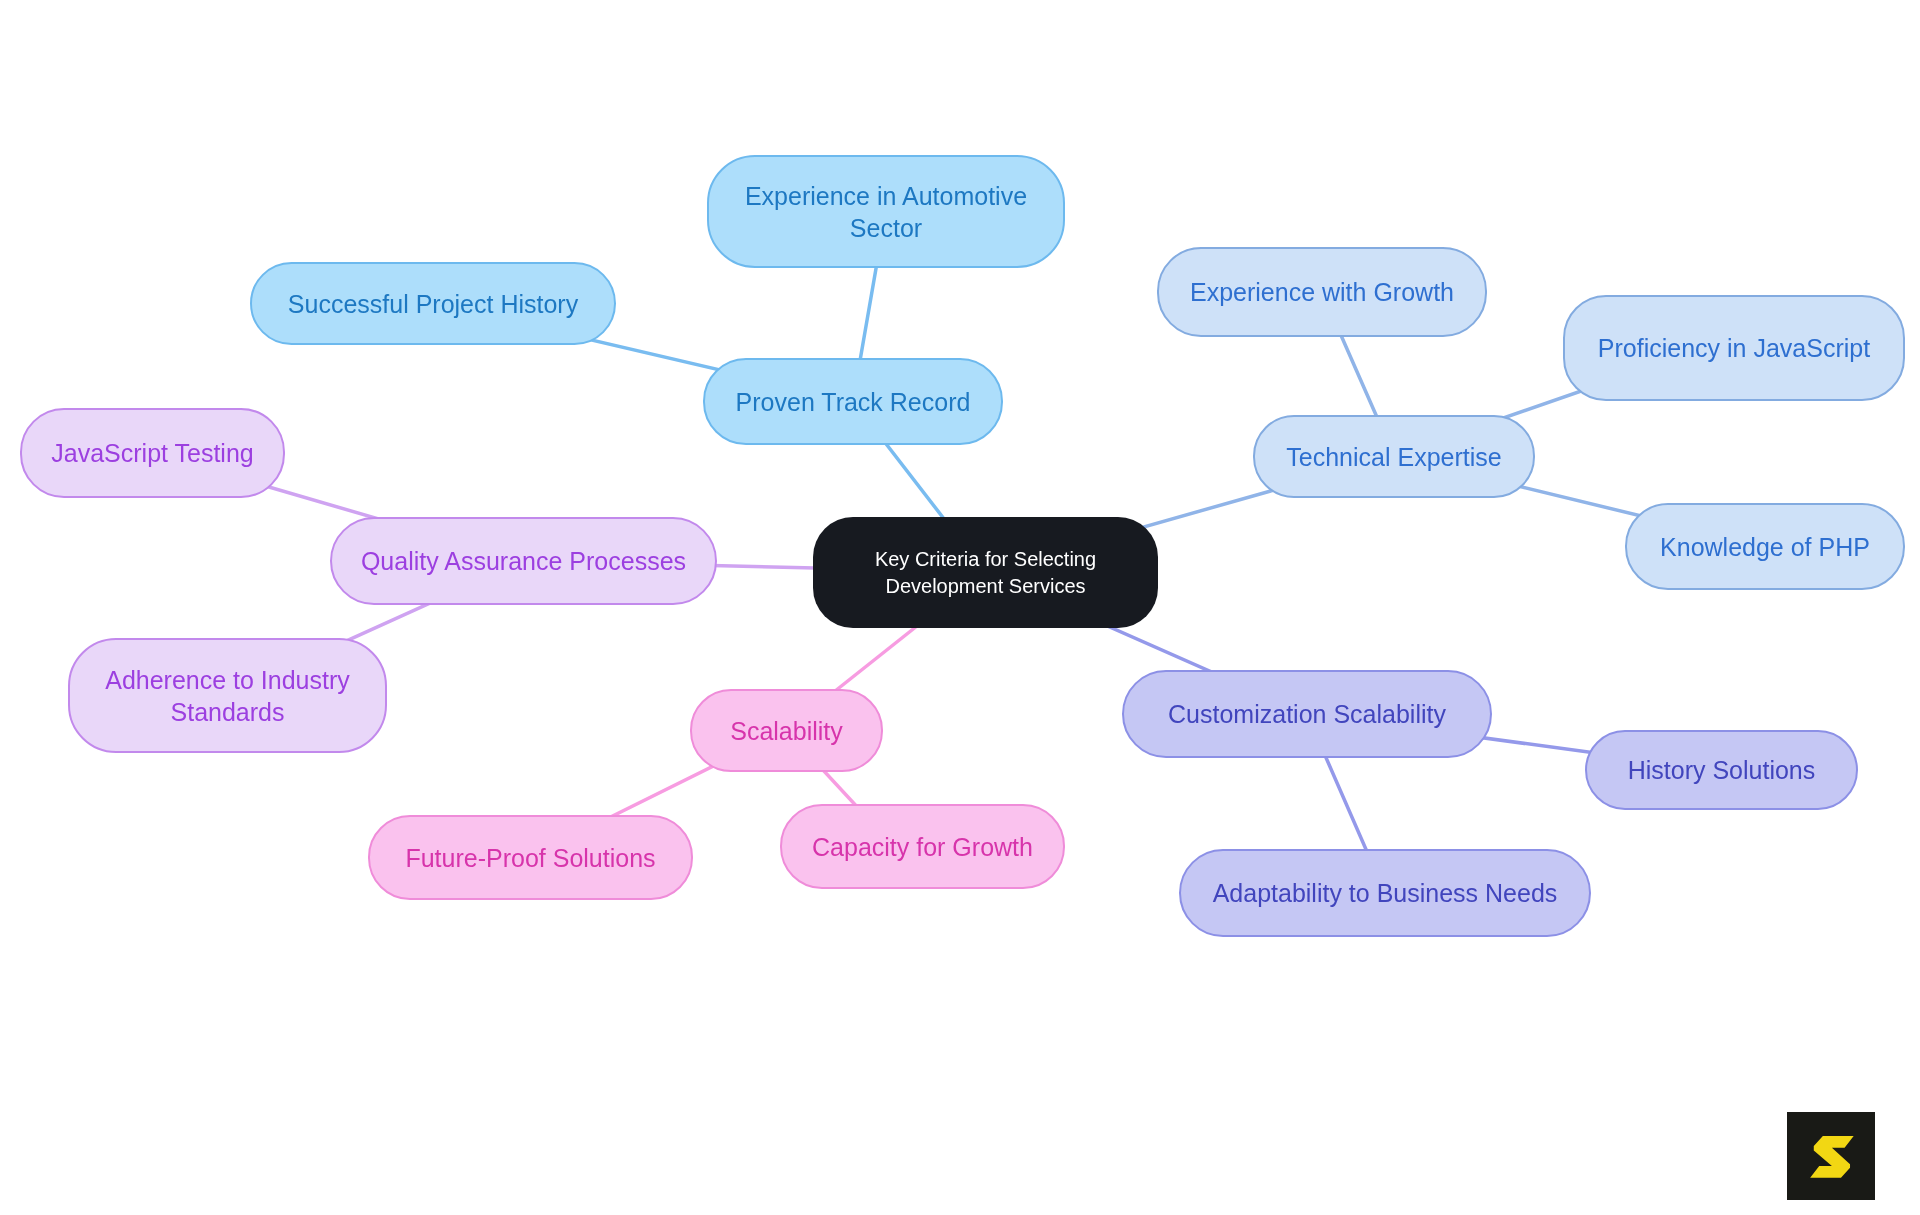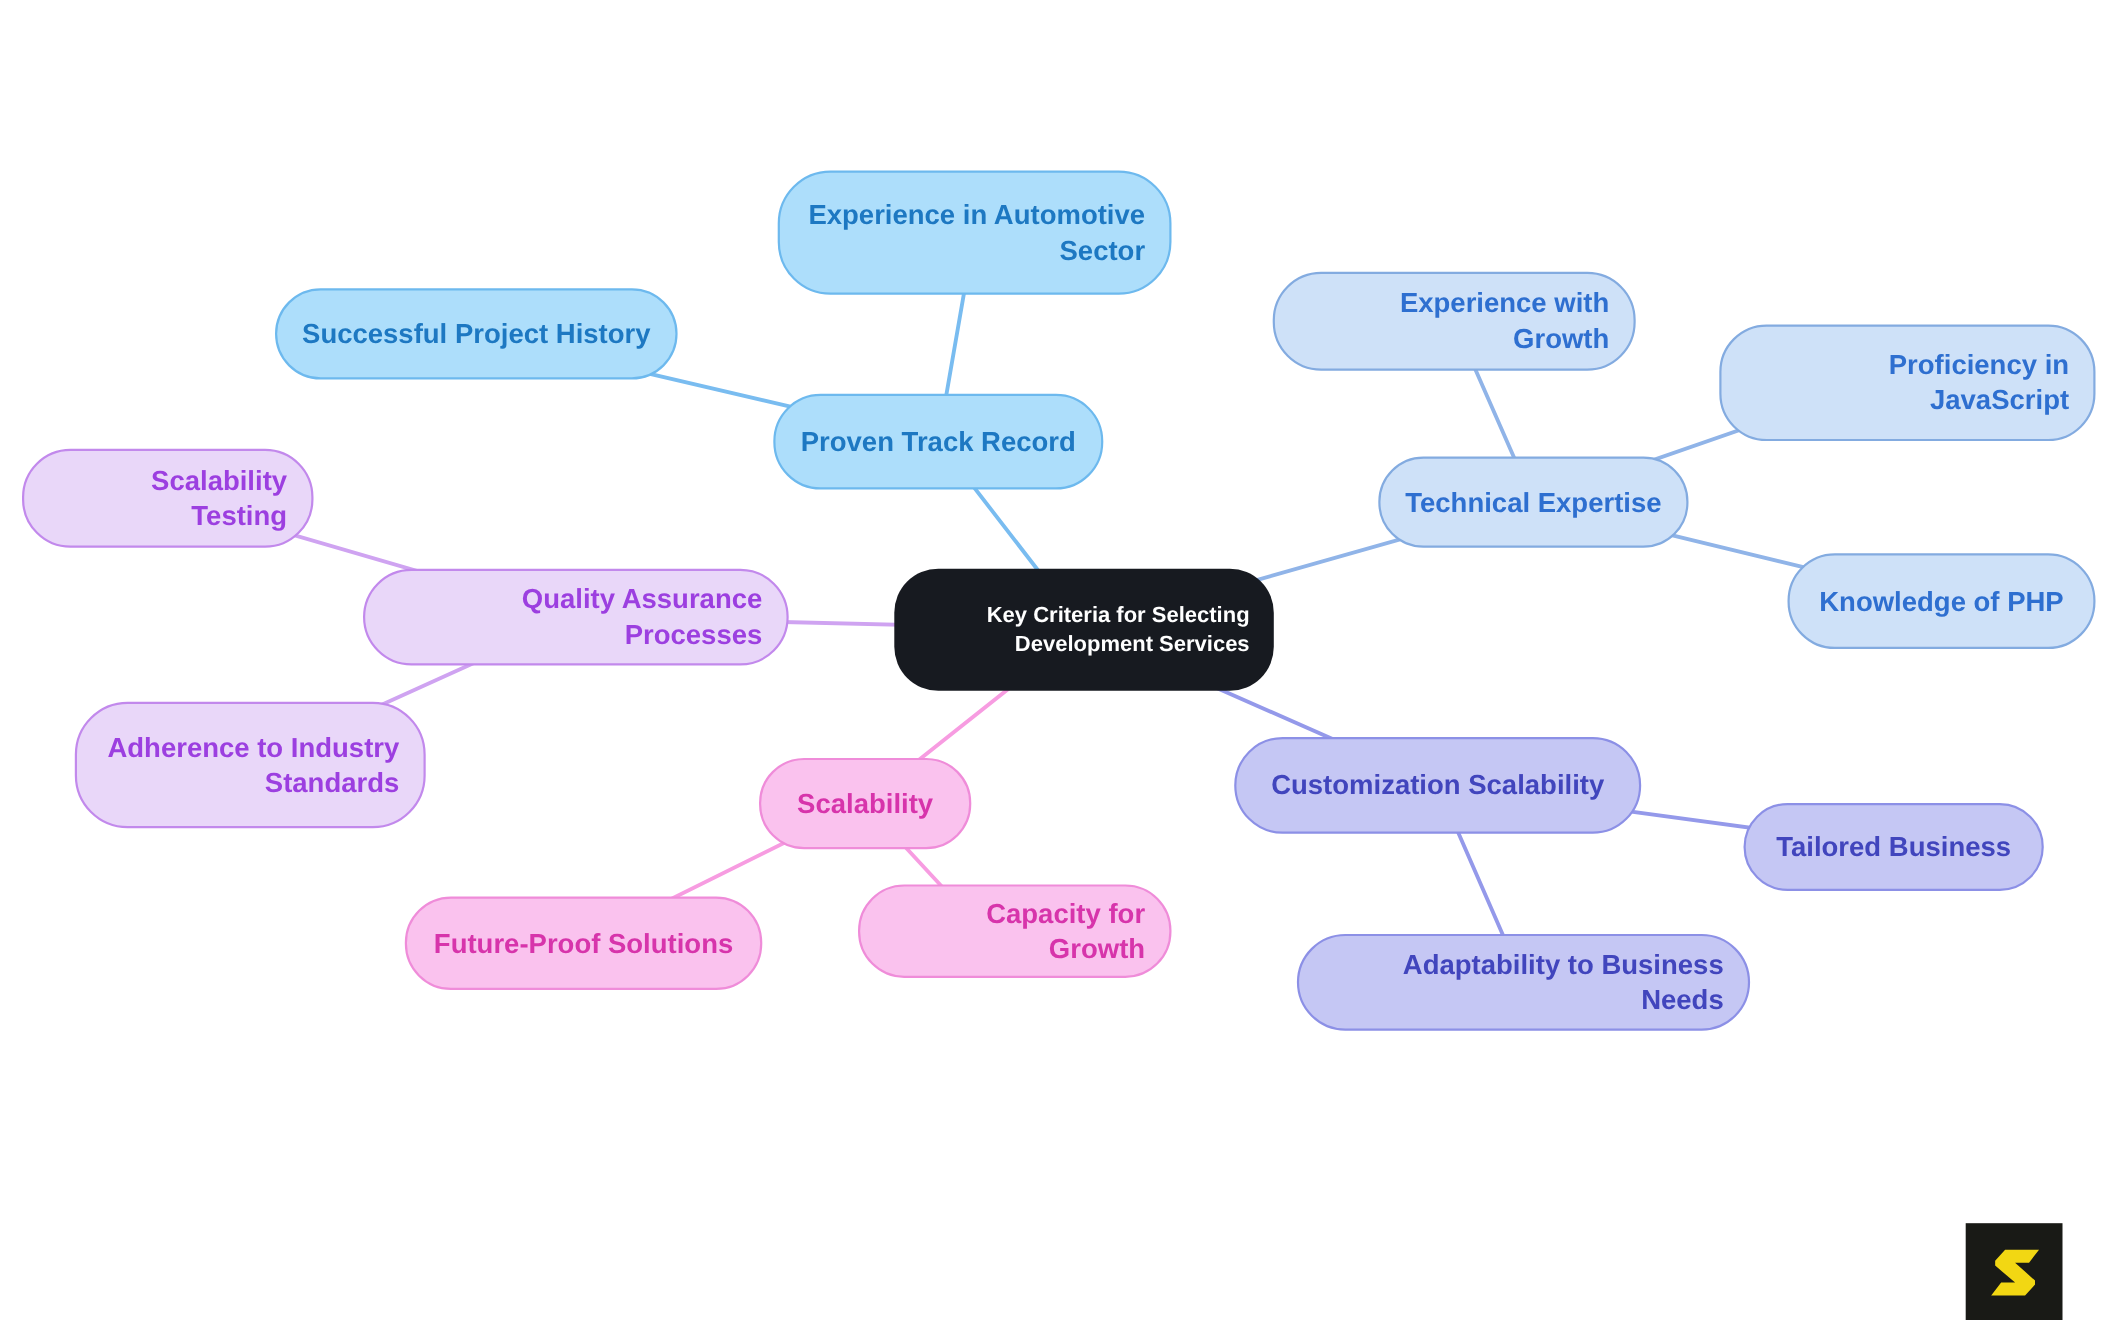--- a/index.html
+++ b/index.html
@@ -17,8 +17,8 @@
   .edge.peri{stroke:var(--peri-line);}
   .node{
     position:absolute;display:flex;align-items:center;justify-content:center;
-    text-align:right;box-sizing:border-box;border:2px solid;
-    font-size:25px;line-height:1.28;padding:3px 22px;cursor:default;font-weight:bold;
+    text-align:center;box-sizing:border-box;border:2px solid;
+    font-size:25px;line-height:1.28;padding:3px 22px;cursor:default;
   }
   .node.blue{background:var(--blue-fill);border-color:var(--blue-border);color:var(--blue-text);}
   .node.pale{background:var(--pale-fill);border-color:var(--pale-border);color:var(--pale-text);}

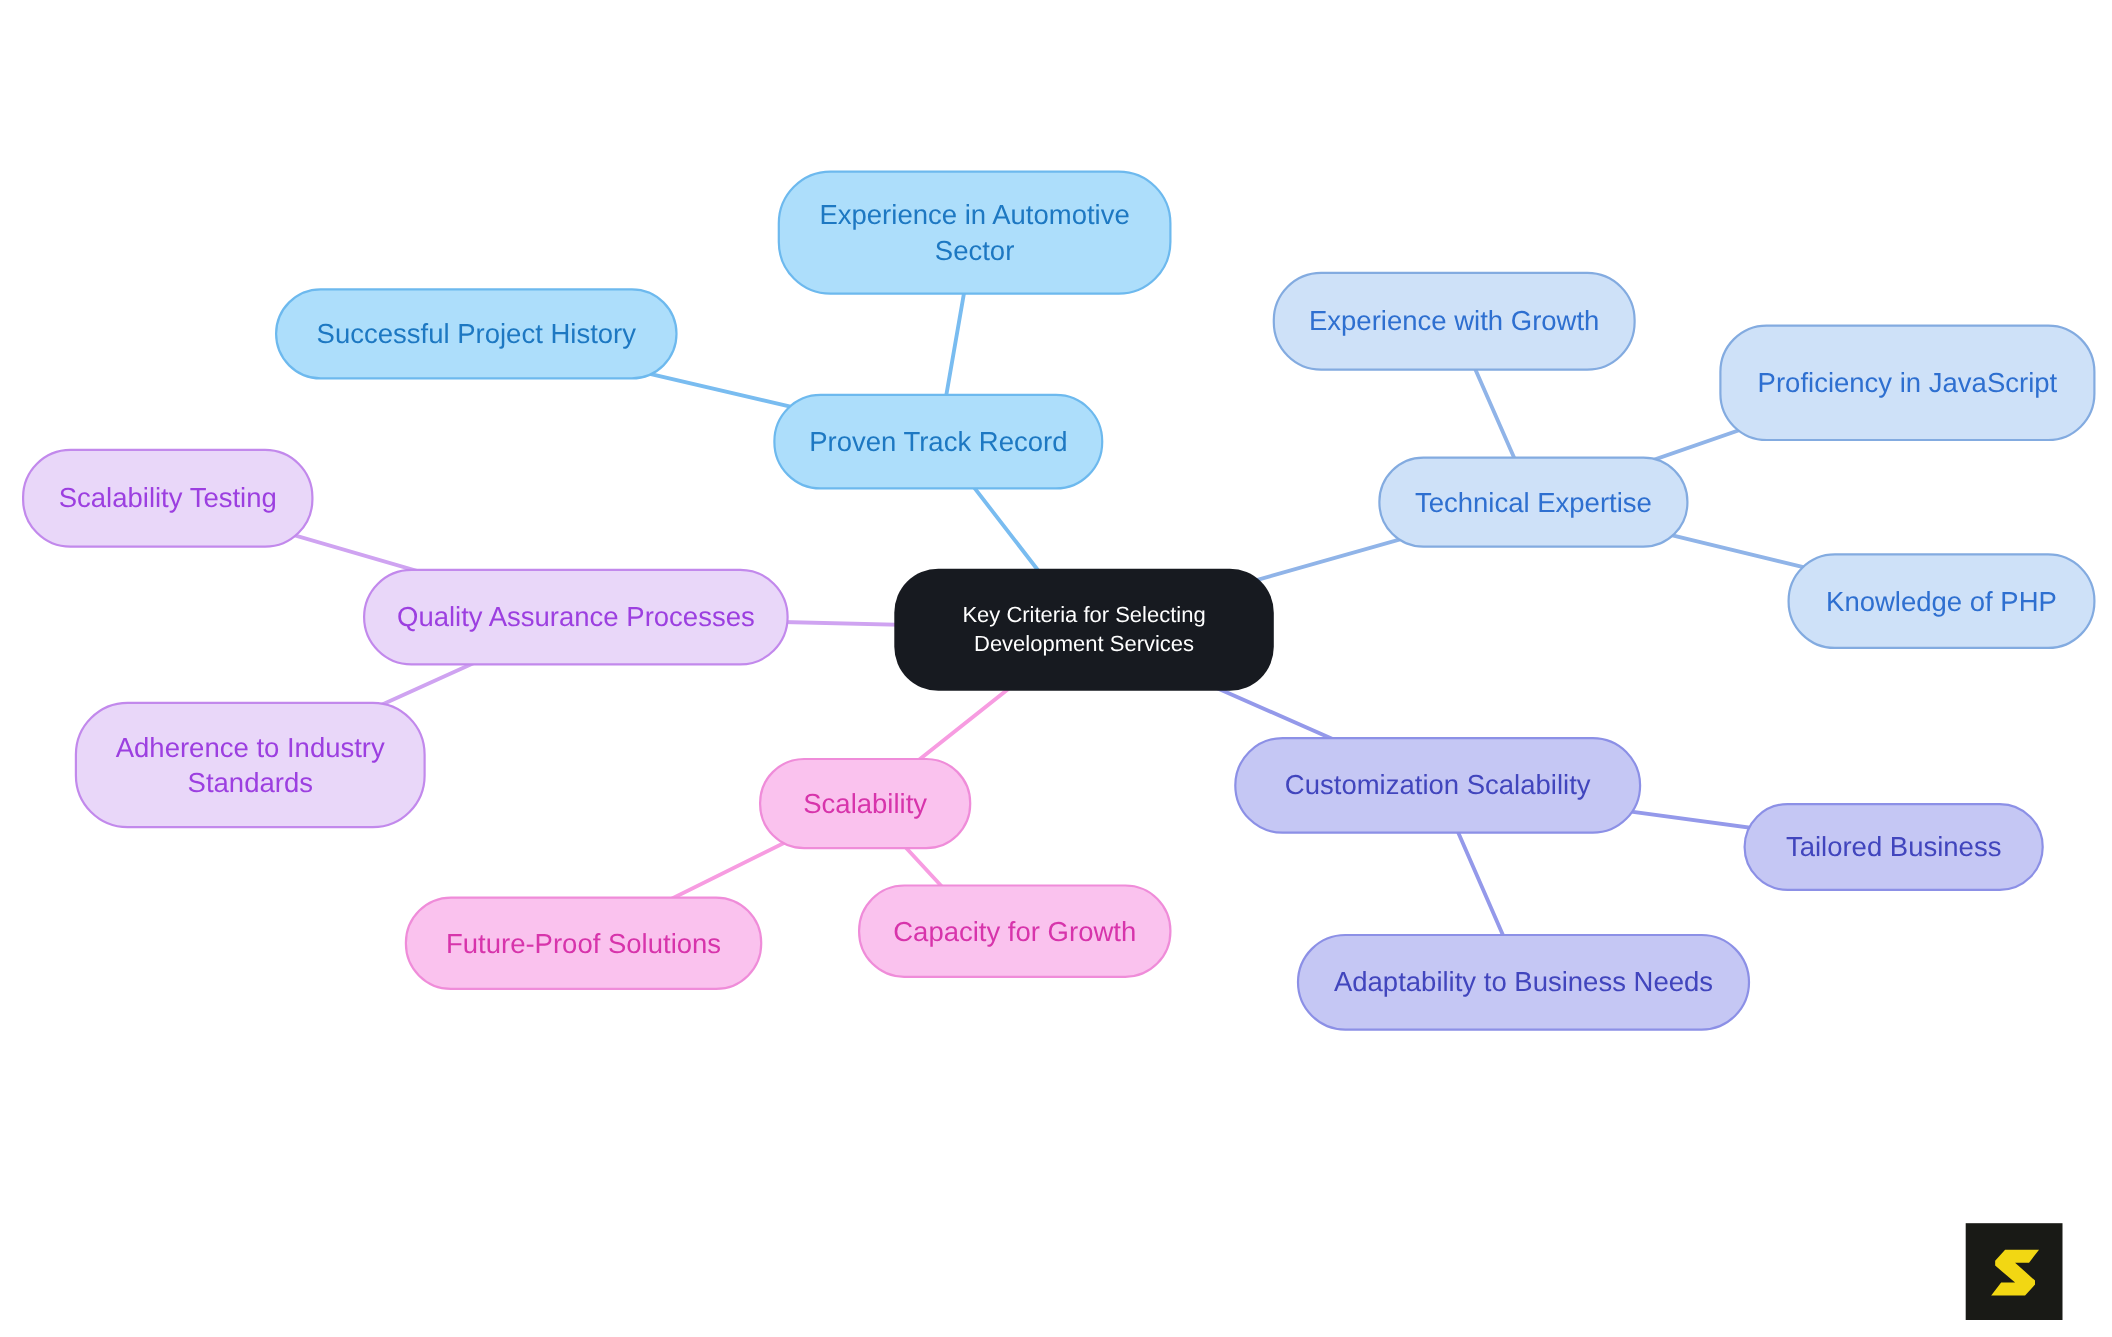--- a/index.html
+++ b/index.html
@@ -68,7 +68,7 @@
 <div class="node pale" style="left:1625px;top:503px;width:280px;height:87px;border-radius:43px;">Knowledge of PHP</div>
 
 <div class="node lav" style="left:330px;top:517px;width:387px;height:88px;border-radius:44px;">Quality Assurance Processes</div>
-<div class="node lav" style="left:20px;top:408px;width:265px;height:90px;border-radius:44px;">Scalability Testing</div>
+<div class="node lav" style="left:20px;top:408px;width:265px;height:90px;border-radius:44px;">JavaScript Testing</div>
 <div class="node lav" style="left:68px;top:638px;width:319px;height:115px;border-radius:48px;">Adherence to Industry Standards</div>
 
 <div class="node pink" style="left:690px;top:689px;width:193px;height:83px;border-radius:41px;">Scalability</div>

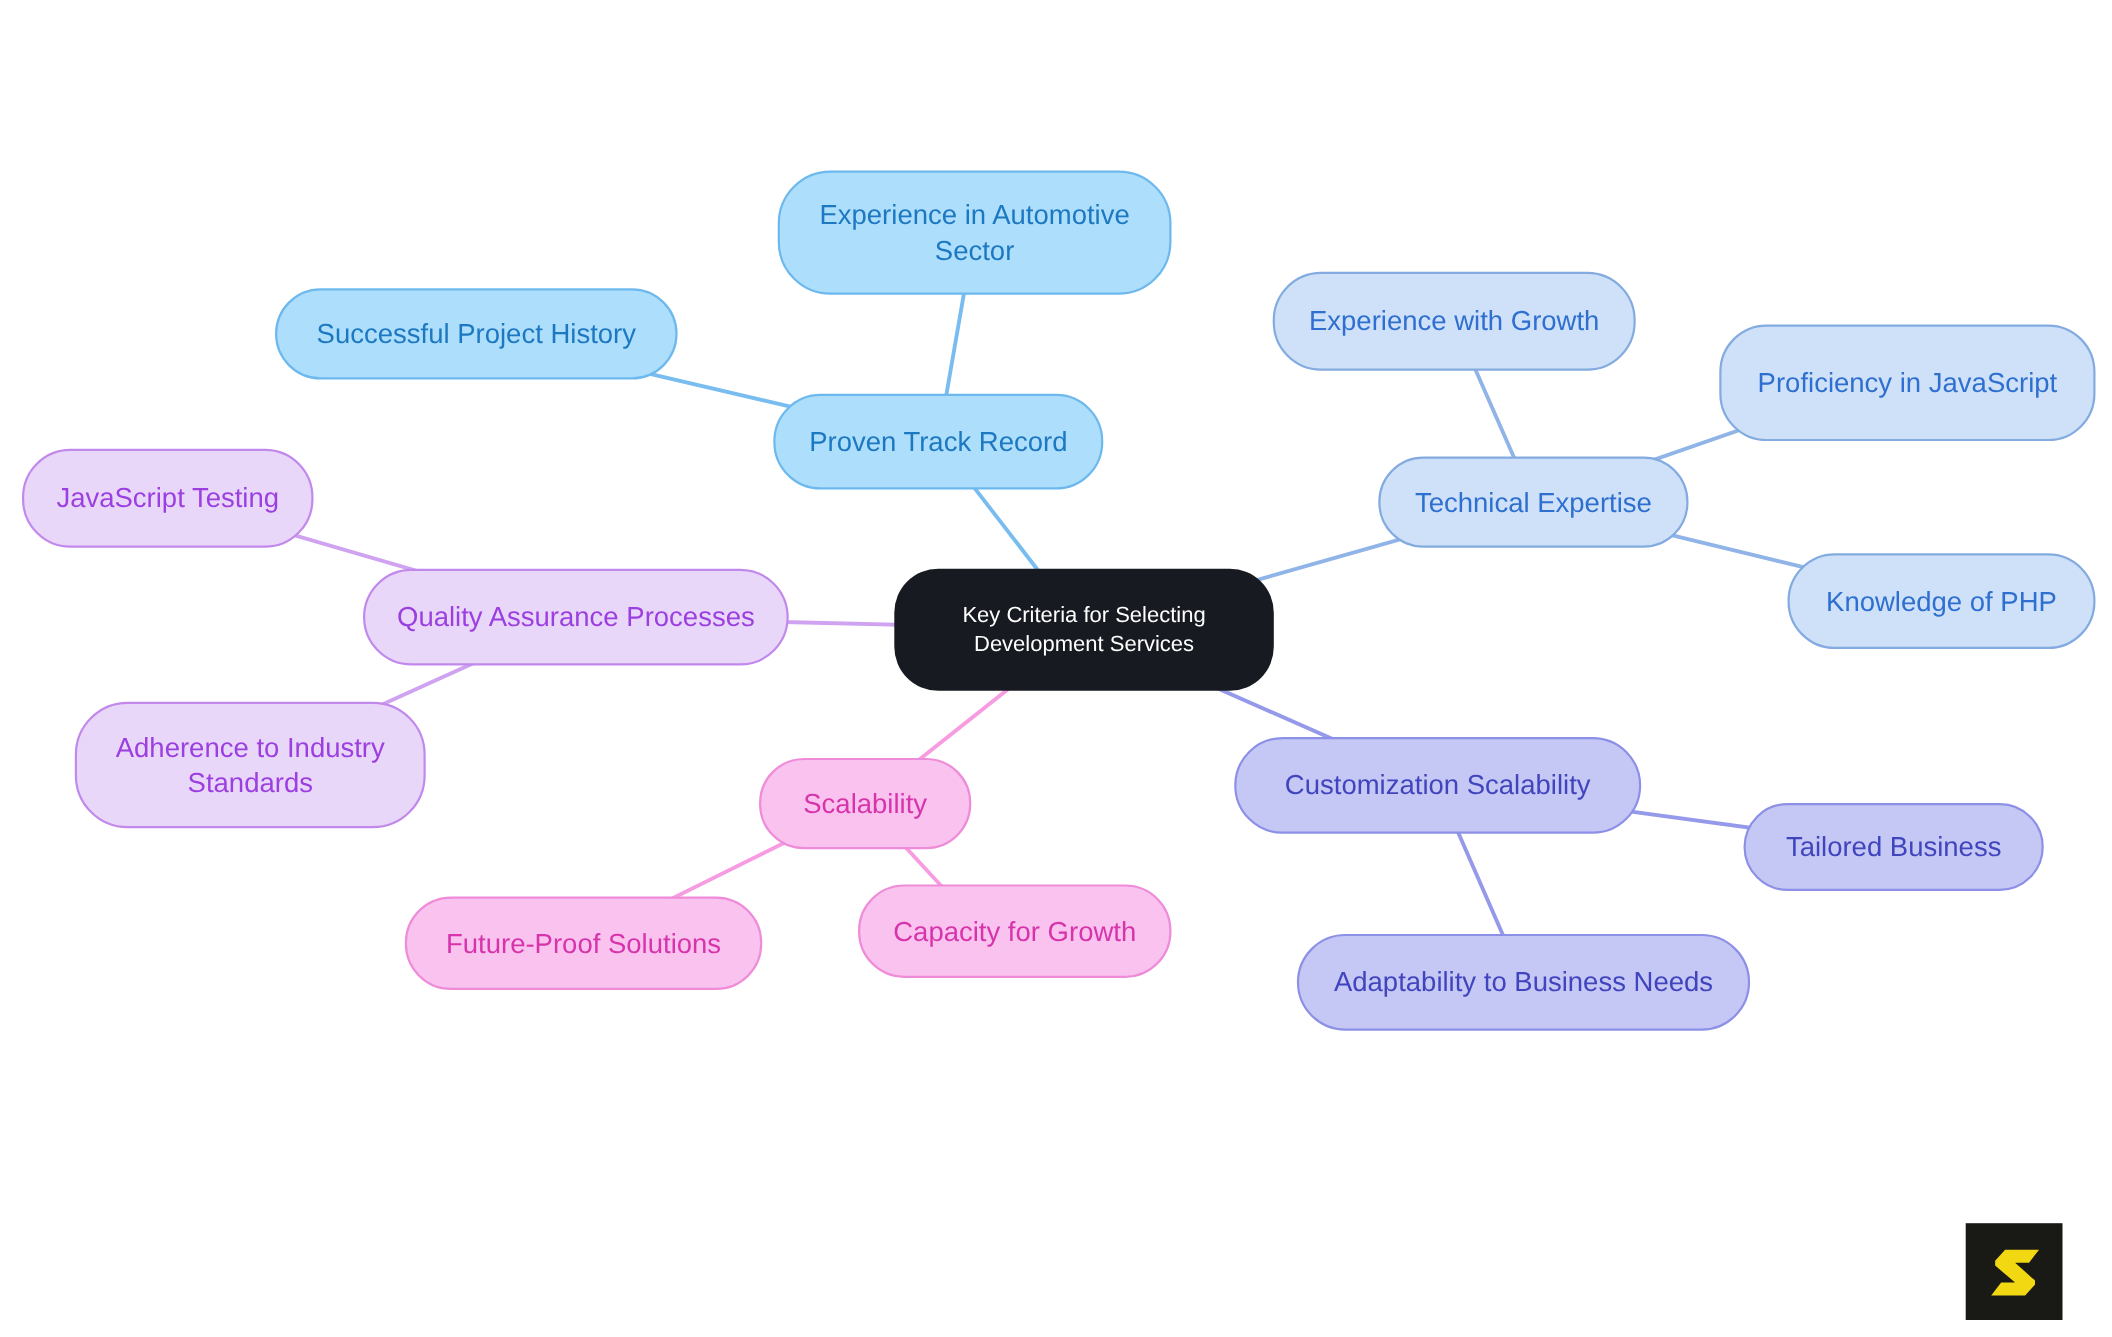--- a/index.html
+++ b/index.html
@@ -76,7 +76,7 @@
 <div class="node pink" style="left:780px;top:804px;width:285px;height:85px;border-radius:42px;">Capacity for Growth</div>
 
 <div class="node peri" style="left:1122px;top:670px;width:370px;height:88px;border-radius:44px;">Customization Scalability</div>
-<div class="node peri" style="left:1585px;top:730px;width:273px;height:80px;border-radius:40px;">Tailored Business</div>
+<div class="node peri" style="left:1585px;top:730px;width:273px;height:80px;border-radius:40px;">History Solutions</div>
 <div class="node peri" style="left:1179px;top:849px;width:412px;height:88px;border-radius:44px;">Adaptability to Business Needs</div>
 
 <div class="logo">

